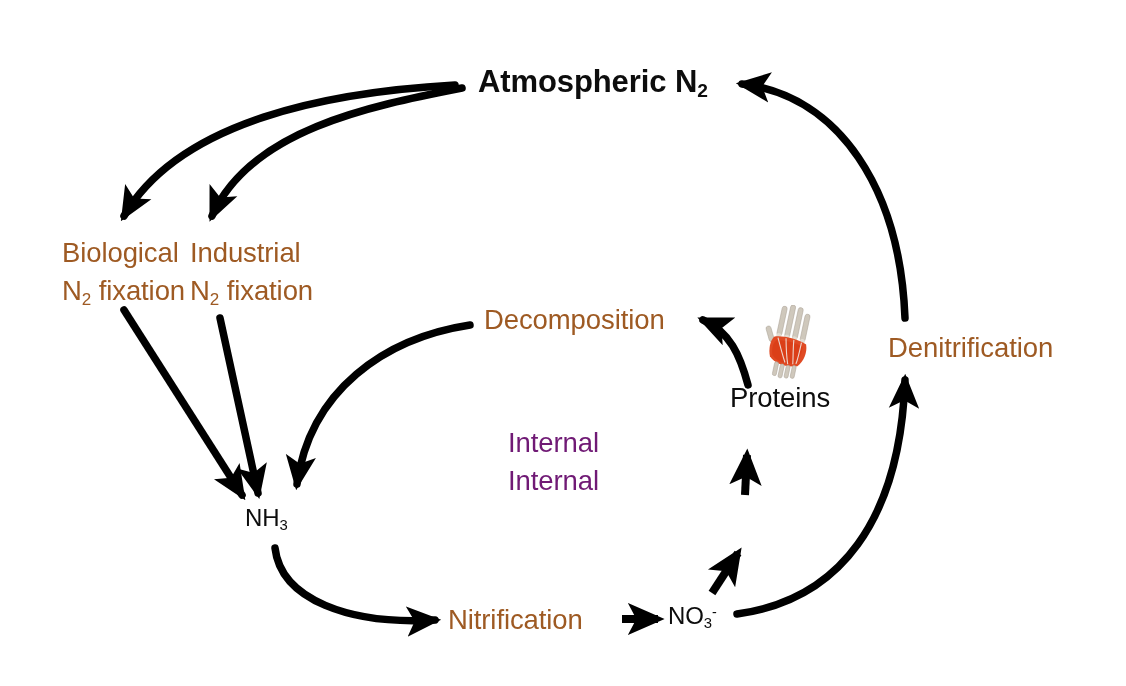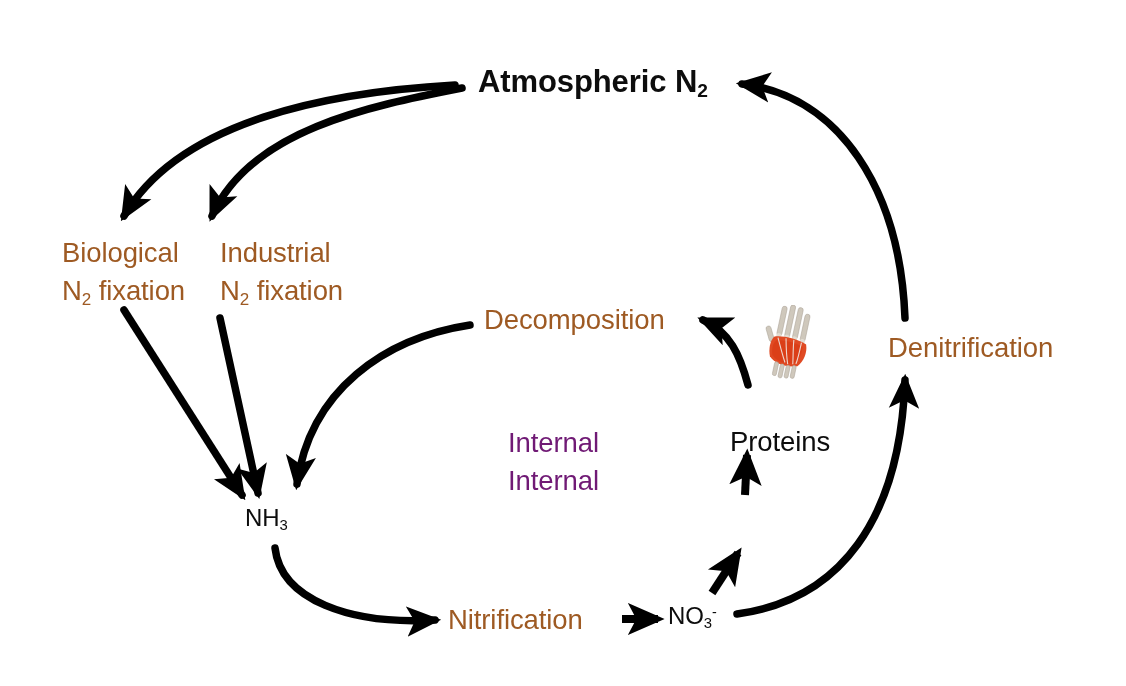--- a/index.html
+++ b/index.html
@@ -101,7 +101,7 @@
     <div><span>N</span><span class="sub">2</span><span> fixation</span></div>
   </div>
 
-  <div class="node brown lbl-27 two-line" style="left:190px; top:234px;margin-left:30px;">
+  <div class="node brown lbl-27 two-line" style="left:190px; top:234px;">
     <div>Industrial</div>
     <div><span>N</span><span class="sub">2</span><span> fixation</span></div>
   </div>

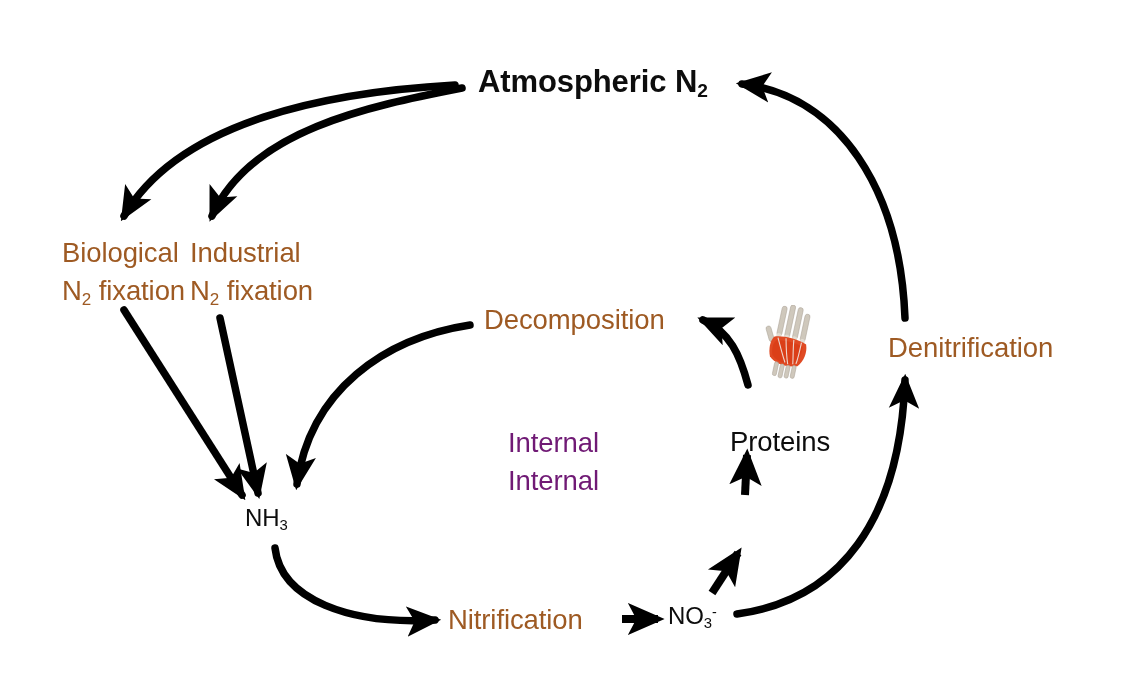--- a/index.html
+++ b/index.html
@@ -153,7 +153,7 @@
     </svg>
   </div>
 
-  <div class="node black lbl-27" style="left:730px; top:424px;">
+  <div class="node black lbl-27" style="left:730px; top:380px;">
     <span>Proteins</span>
   </div>
 

